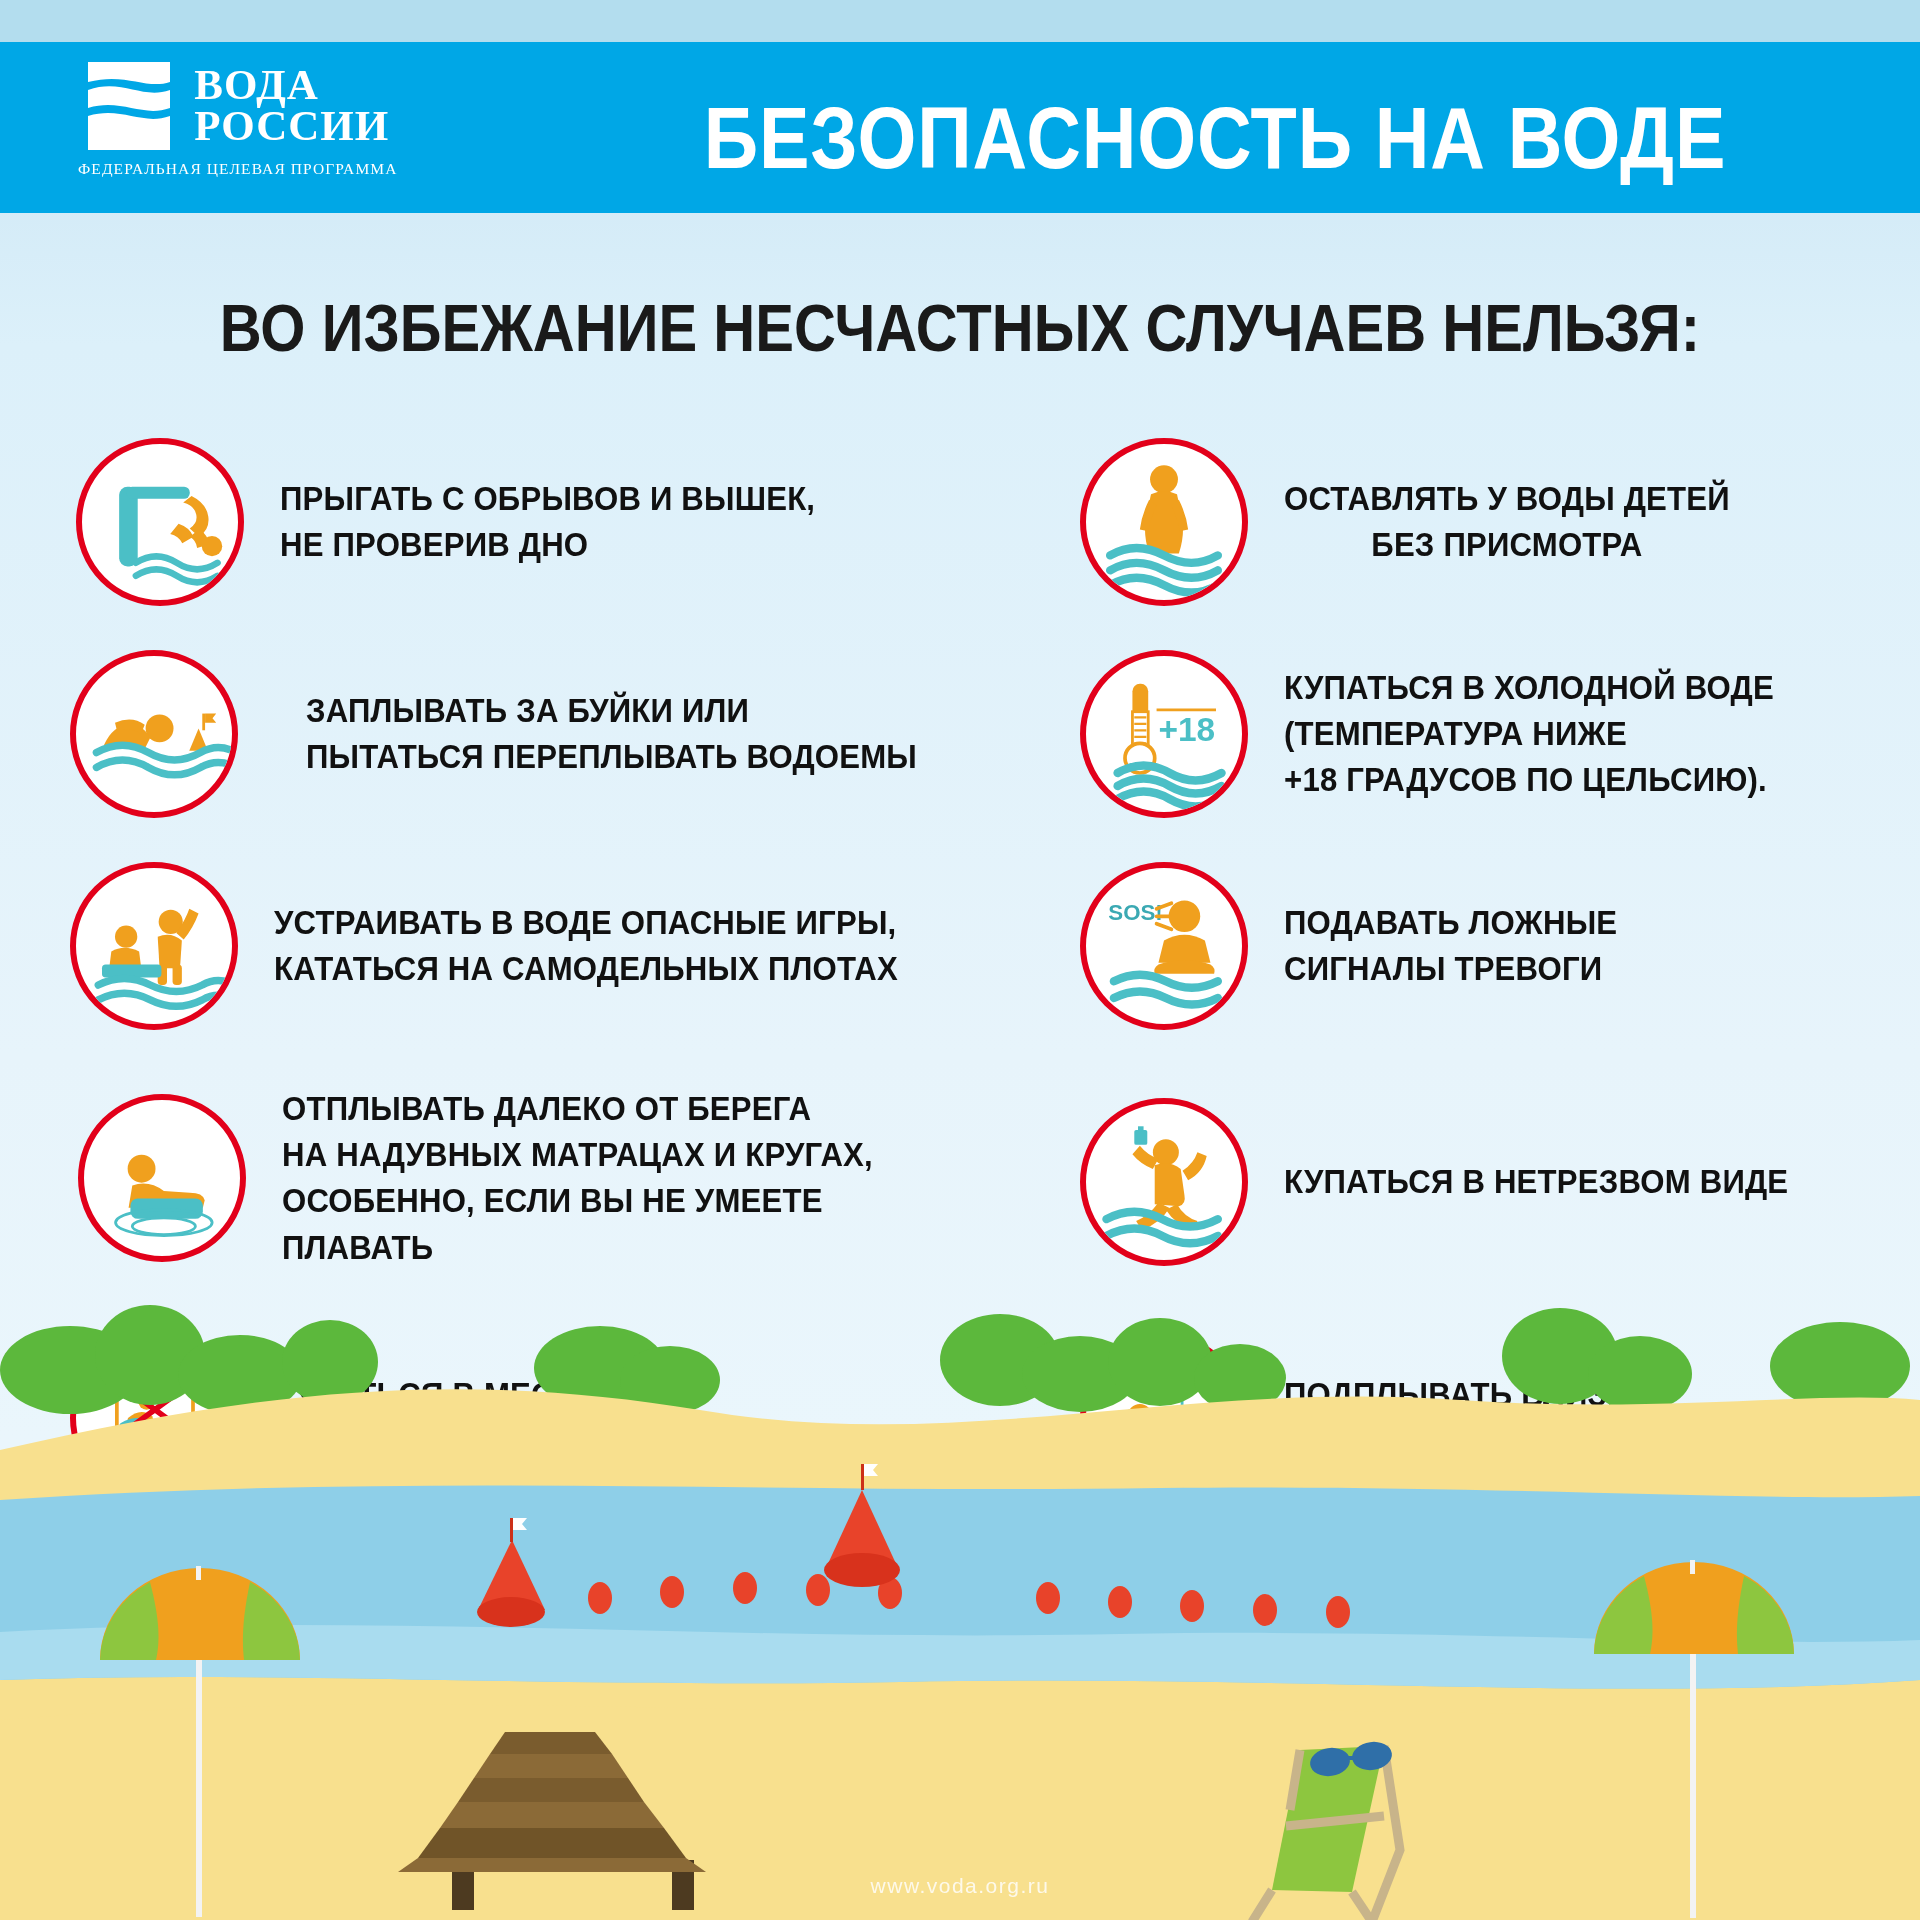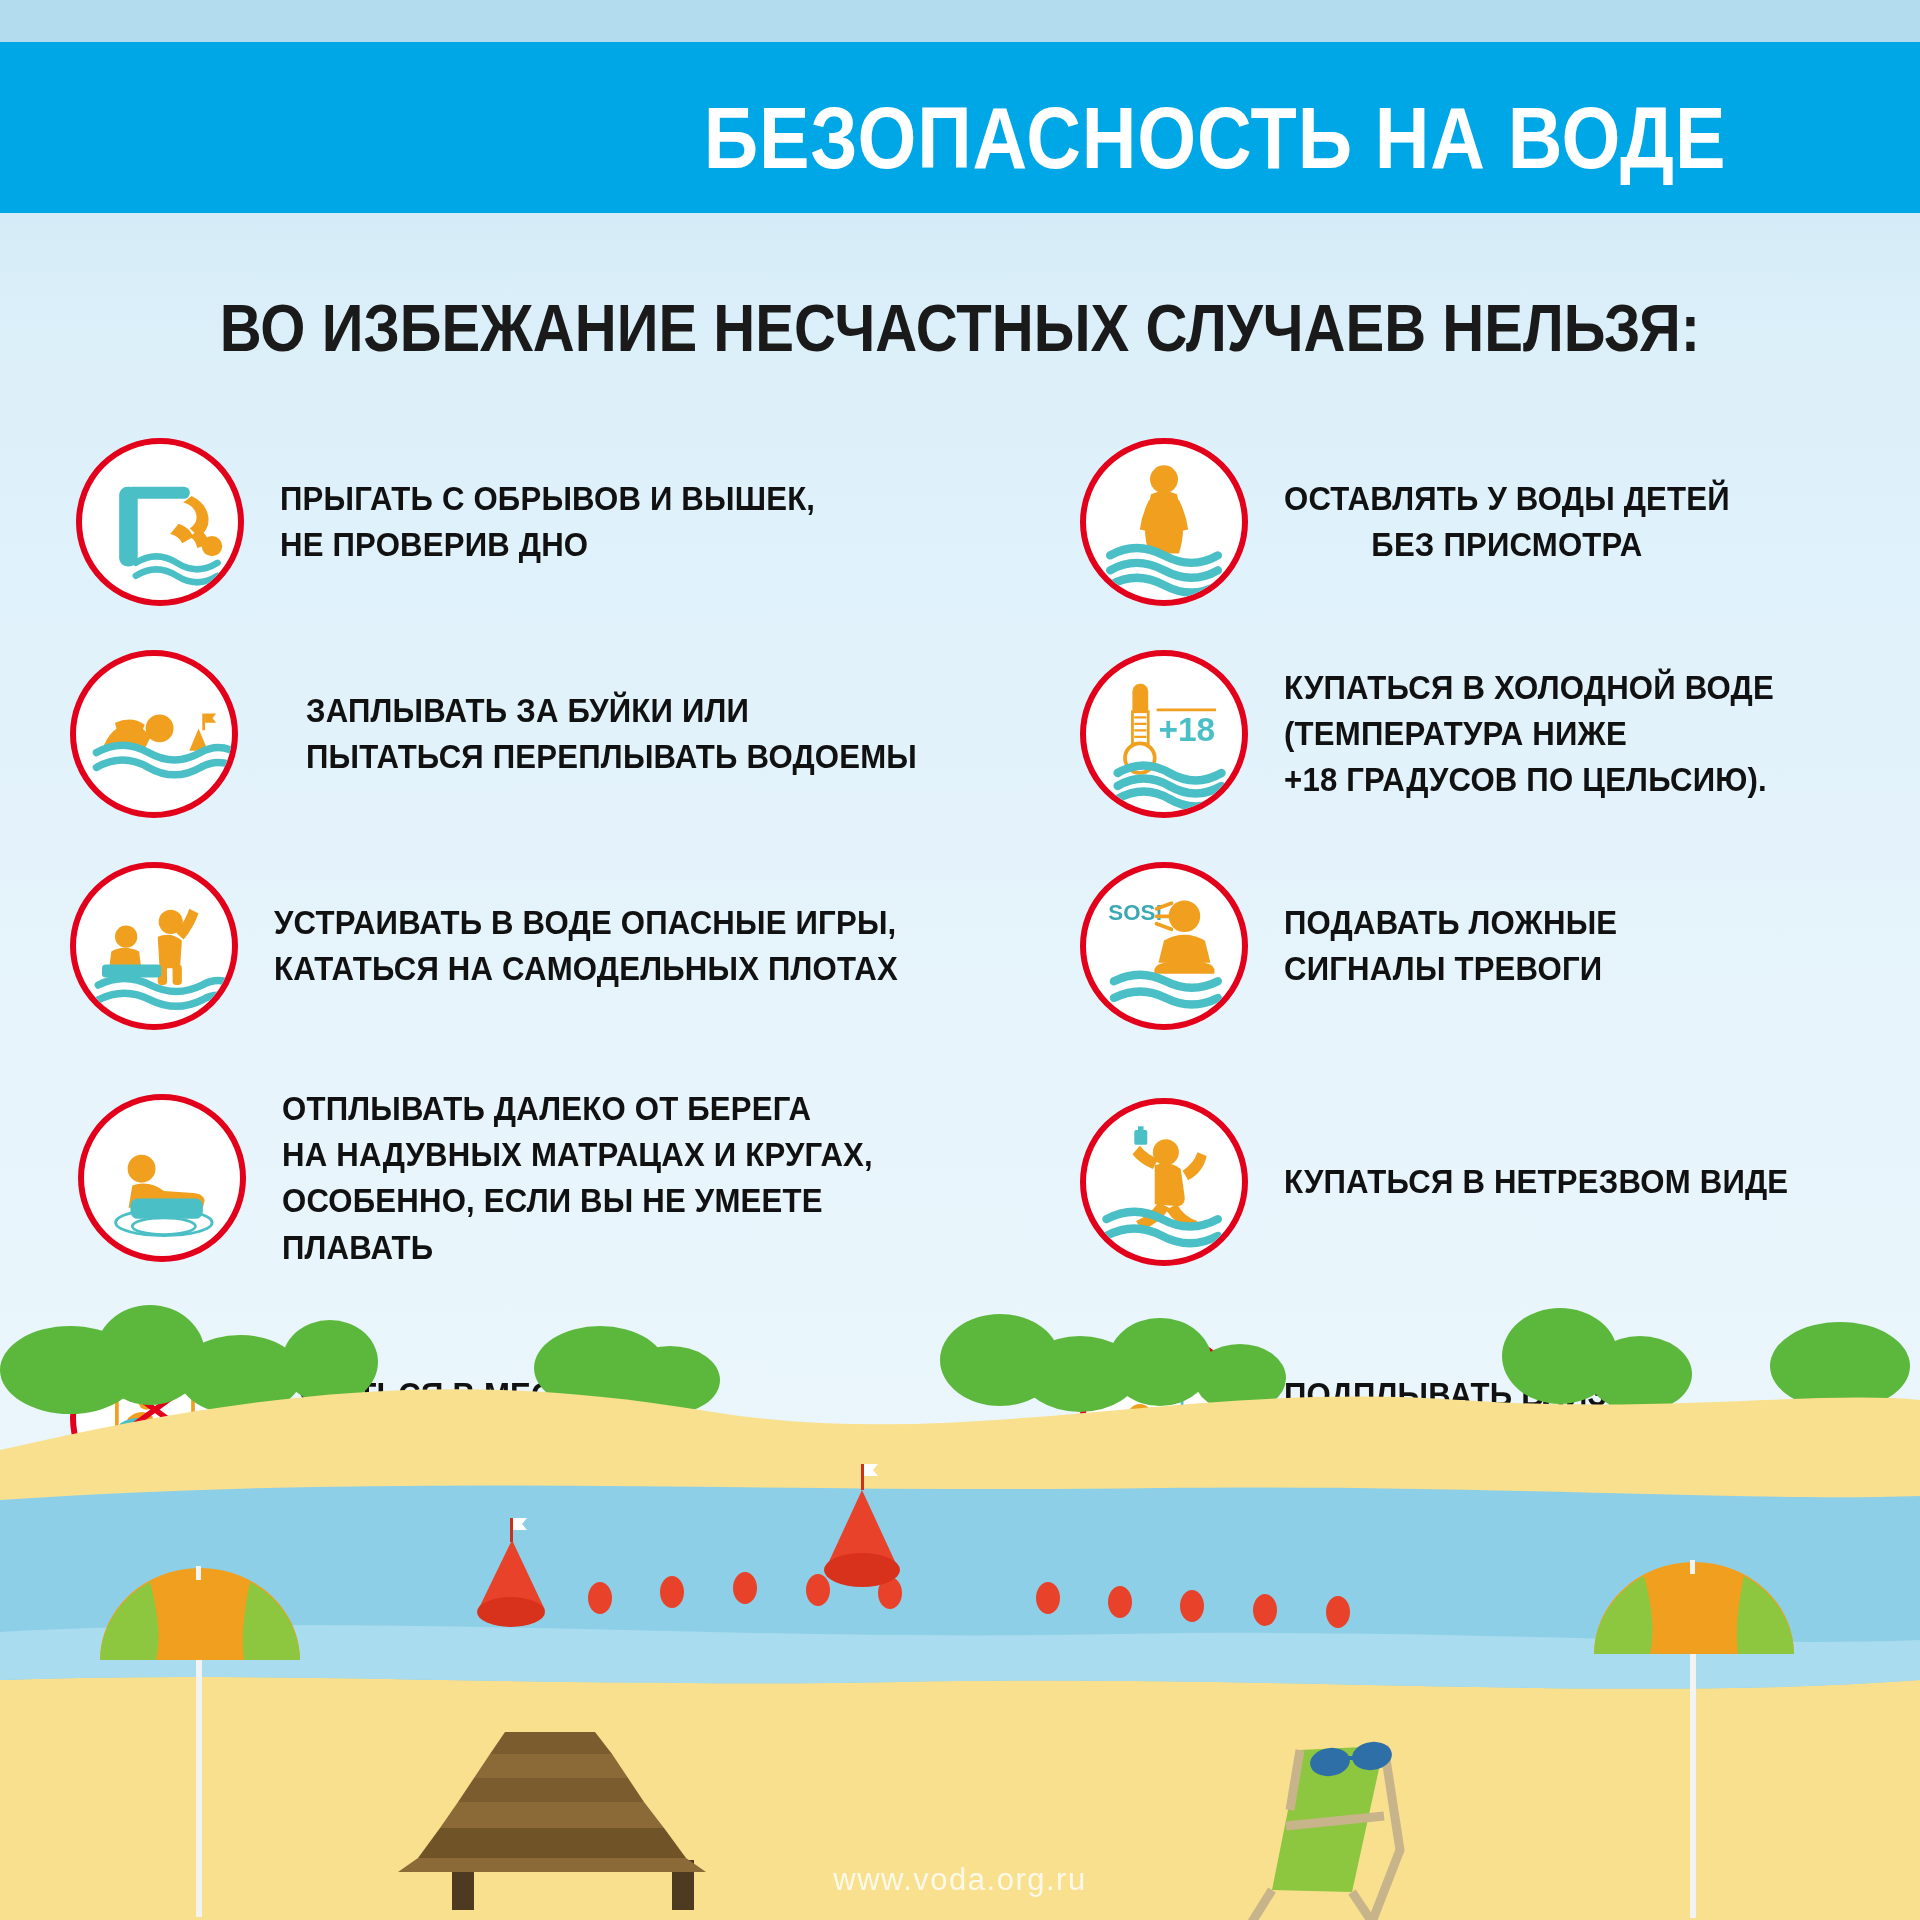--- a/index.html
+++ b/index.html
@@ -121,6 +121,21 @@
   <div class="topstrip"></div>
 
   <div class="header">
+    <div class="logo-wrap">
+      <div class="logo-row">
+        <svg class="logo-mark" viewBox="0 0 86 92">
+          <path fill="#ffffff" d="M2 2 H84 V22 C60 30 40 12 2 22 Z"></path>
+          <path fill="#ffffff" d="M2 30 C36 18 56 40 84 30 V48 C56 58 36 38 2 48 Z"></path>
+          <path fill="#ffffff" d="M2 56 C36 46 56 66 84 56 V74 C56 84 36 64 2 74 Z"></path>
+          <path fill="#ffffff" d="M2 72 C36 64 56 82 84 72 V90 H2 Z"></path>
+        </svg>
+        <div>
+          <div class="logo-words">ВОДА</div>
+          <div class="logo-words">РОССИИ</div>
+        </div>
+      </div>
+      <div class="logo-sub">ФЕДЕРАЛЬНАЯ ЦЕЛЕВАЯ ПРОГРАММА</div>
+    </div>
     <div class="header-title">БЕЗОПАСНОСТЬ НА ВОДЕ</div>
   </div>
 

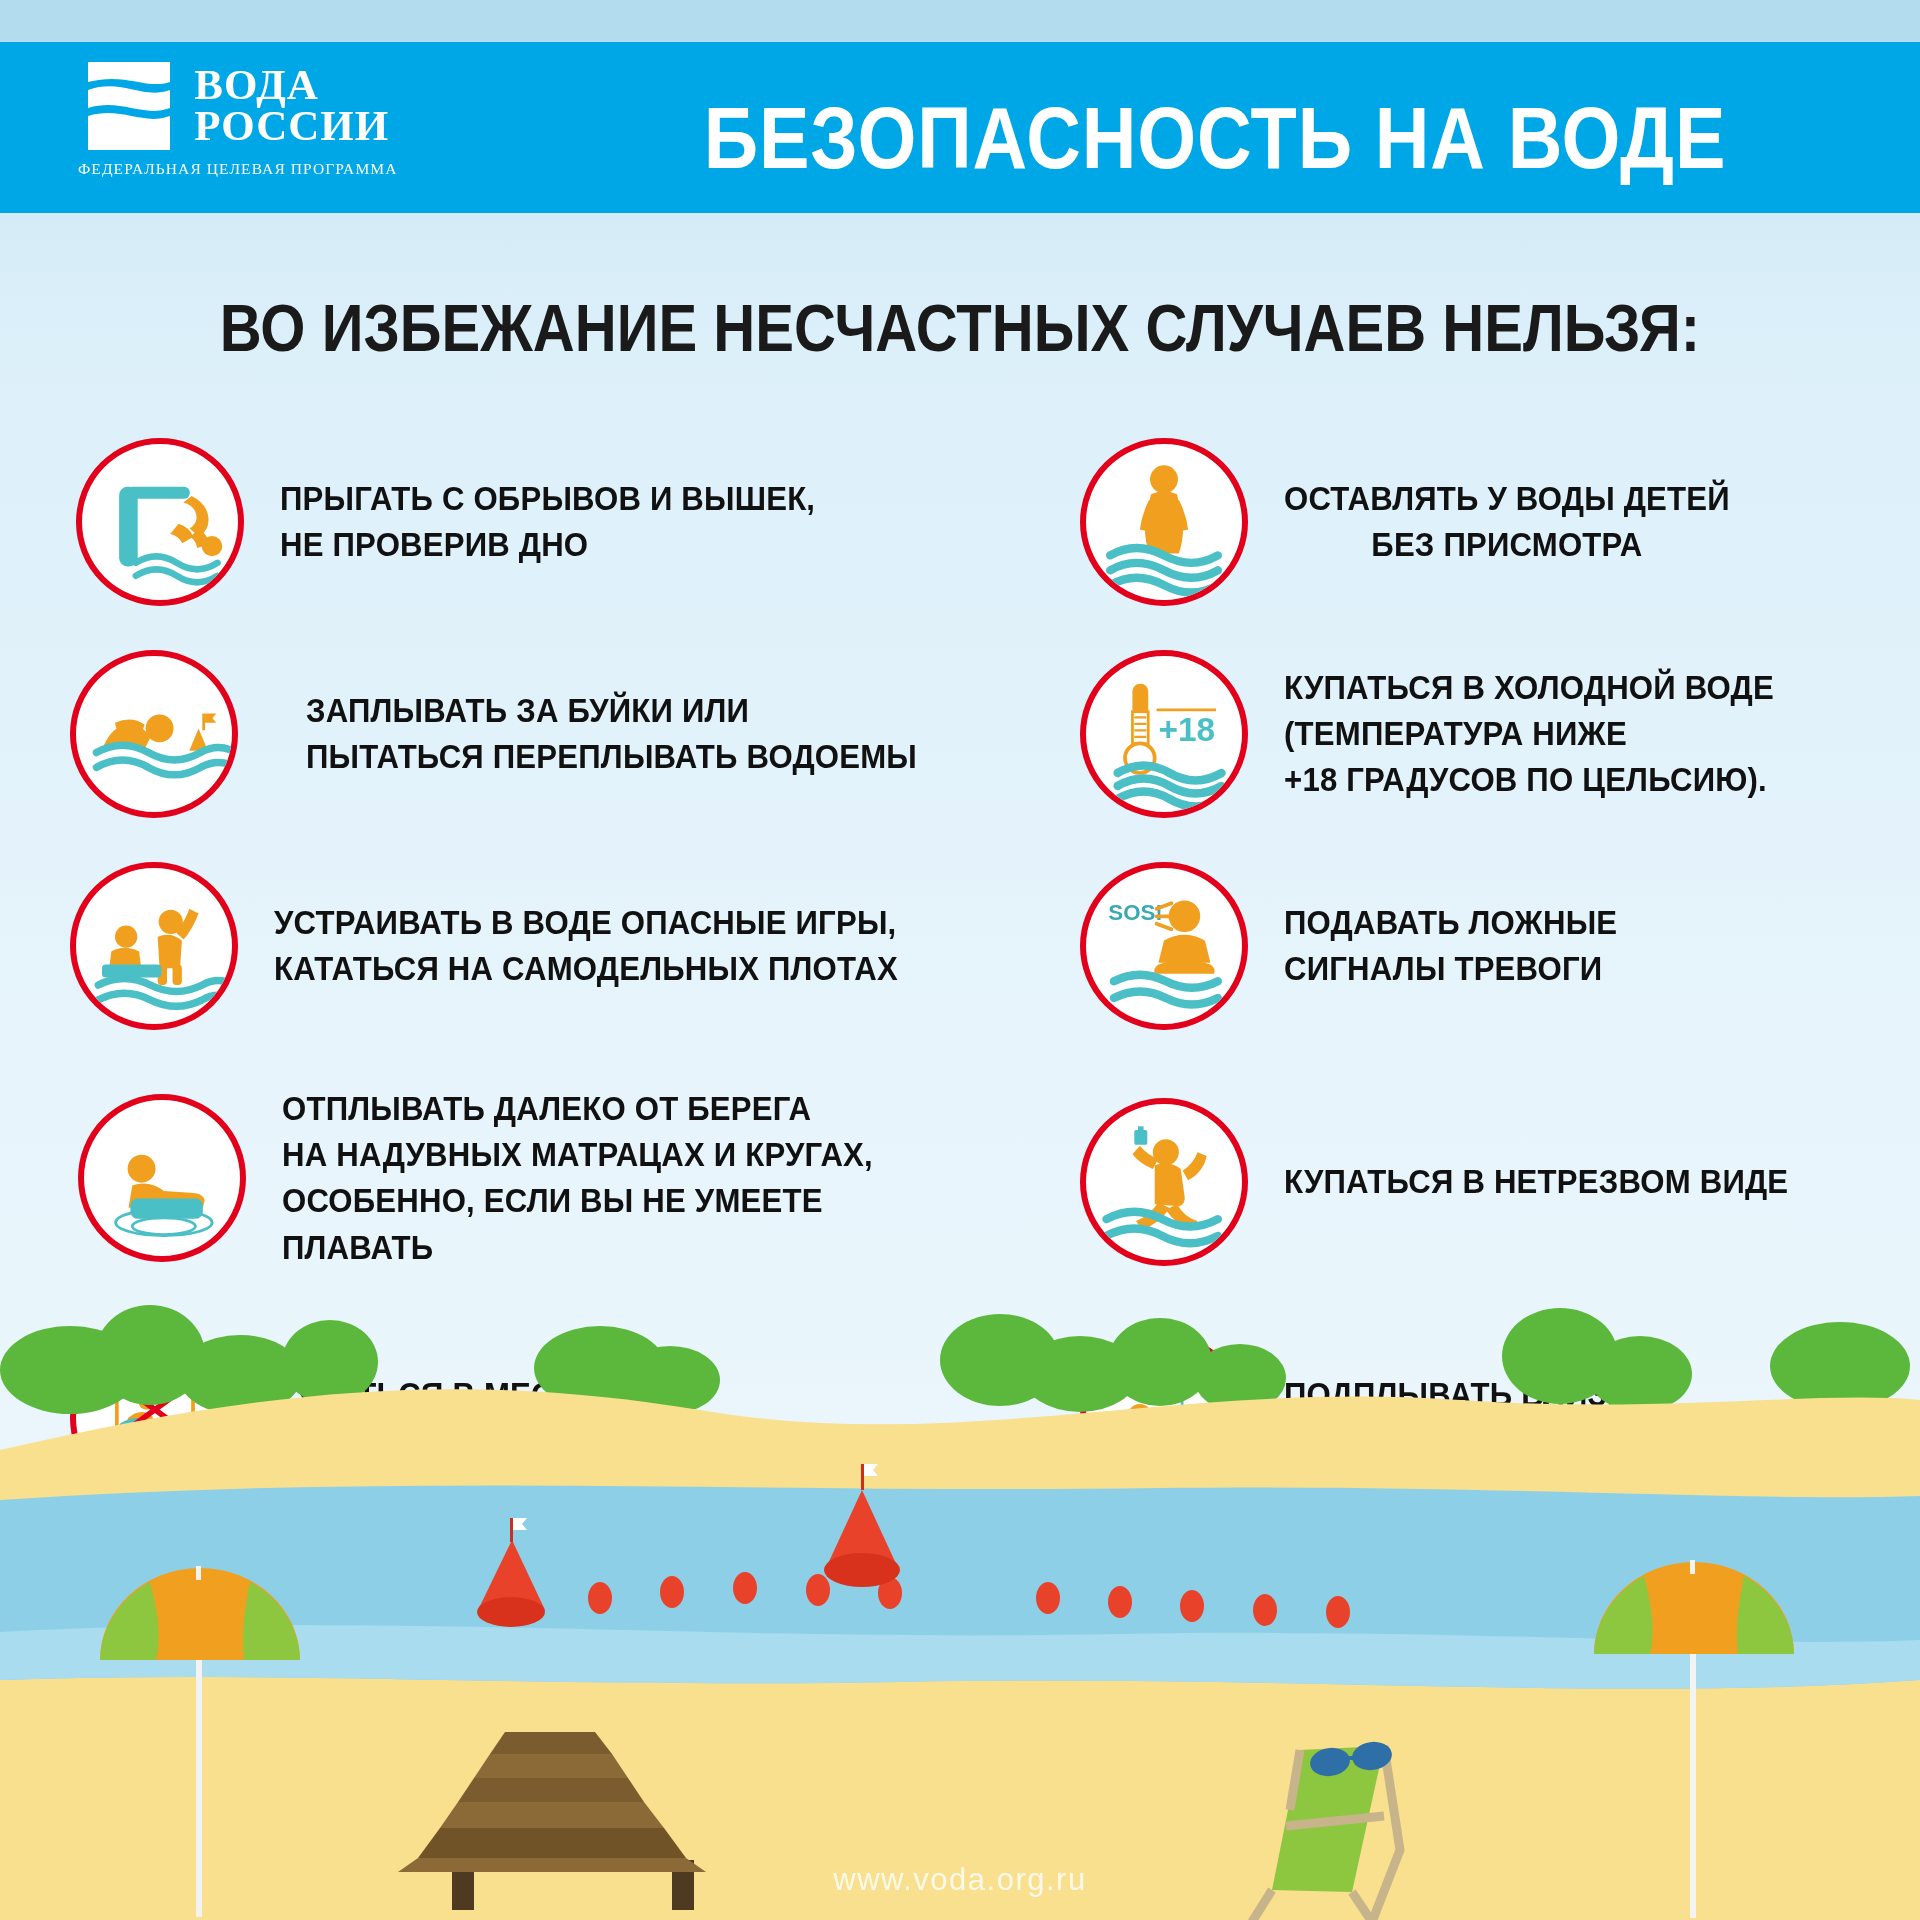--- a/index.html
+++ b/index.html
@@ -109,7 +109,7 @@
     text-align: center;
     color: #ffffff;
     opacity: 0.82;
-    font-size: 31px;
+    font-size: 21px;
     letter-spacing: 1.5px;
   }
 </style>

